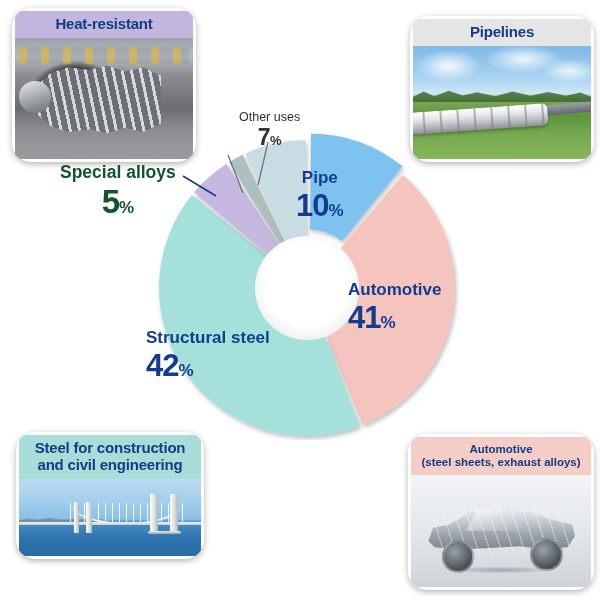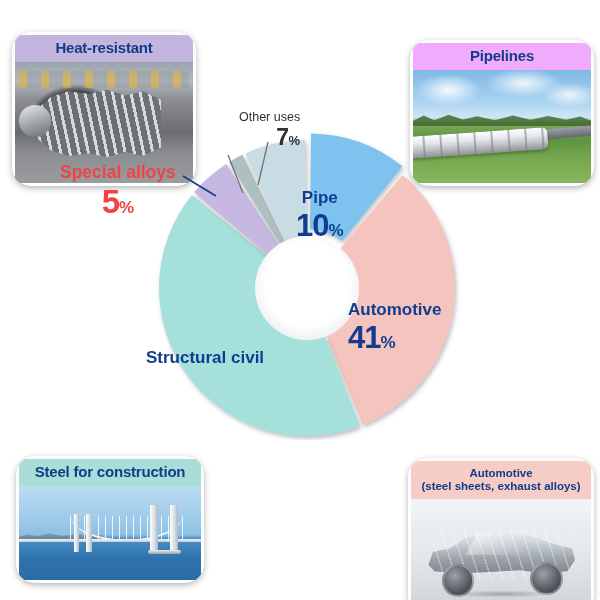--- a/index.html
+++ b/index.html
@@ -21,7 +21,6 @@
     box-shadow:0 2px 6px rgba(0,0,0,.30);
     overflow:hidden;
     padding:3px;
-    margin-top:24px;
   }
   .panel .hdr{
     font-size:15px;

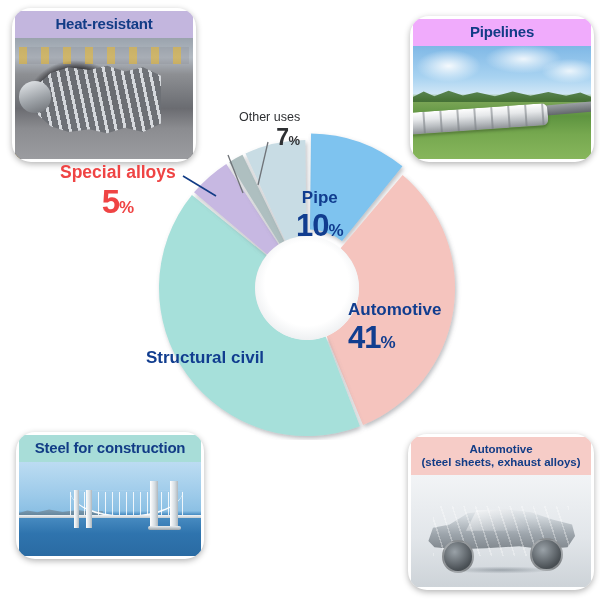--- a/index.html
+++ b/index.html
@@ -218,7 +218,7 @@
 
   <div class="panel" id="panel-tr" style="left:410px;top:16px;width:178px;height:140px;">
     <div class="panel-inner">
-      <div class="hdr" id="hdr-tr" style="background: #f0abfc;">
+      <div class="hdr" id="hdr-tr" style="background: #e5e5e5;">
         <span>Pipelines</span>
       </div>
       <div class="photo ph-pipe">

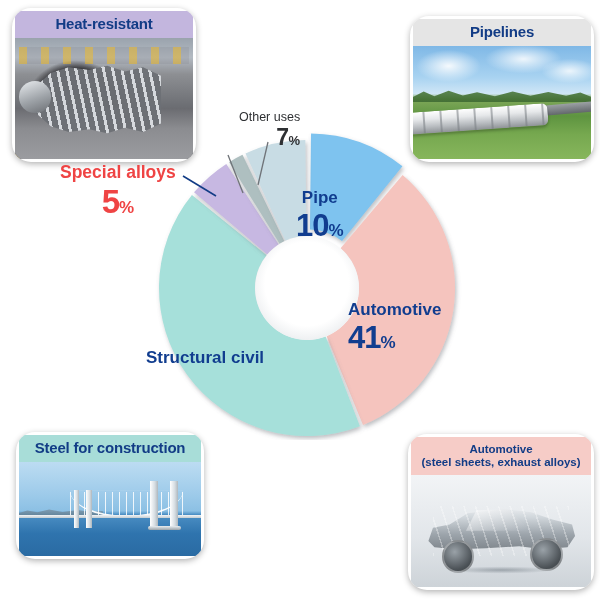--- a/index.html
+++ b/index.html
@@ -195,7 +195,7 @@
   #lab-special .name{font-size:17.5px;}
   #lab-special .pct b{font-size:33px;}
   #lab-oxides{left:203px;top:128px;text-align:center;}
-  #lab-other{left:239px;top:110px;text-align:right;}
+  #lab-other{left:239px;top:110px;text-align:center;}
 
   .leader{position:absolute;}
 </style>

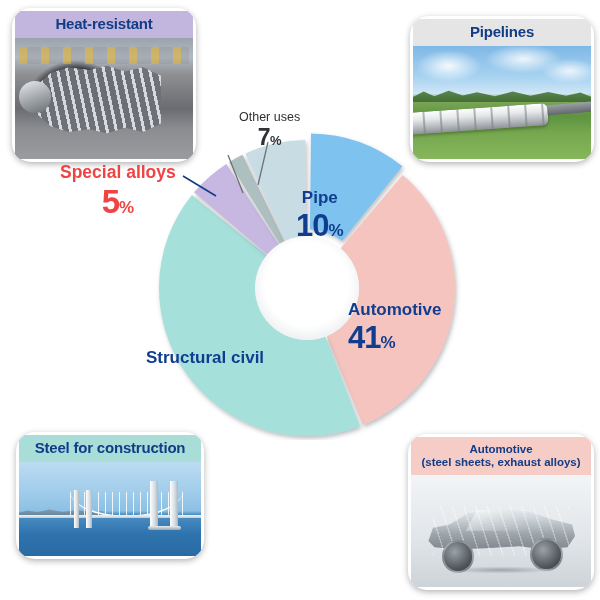--- a/index.html
+++ b/index.html
@@ -182,7 +182,7 @@
   .lab .pct i{font-size:17px;font-style:normal;font-weight:bold;}
 
   .lab-inner .name{font-size:17px;margin-top:20px;}
-  .lab-outer{color:#ef4444;}
+  .lab-outer{color:#14532d;}
   .lab-small{color:#2e3033;font-weight:normal;}
   .lab-small .name{font-size:12.5px;}
   .lab-small .pct b{font-size:23px;color:#2e3033;letter-spacing:-0.5px;}

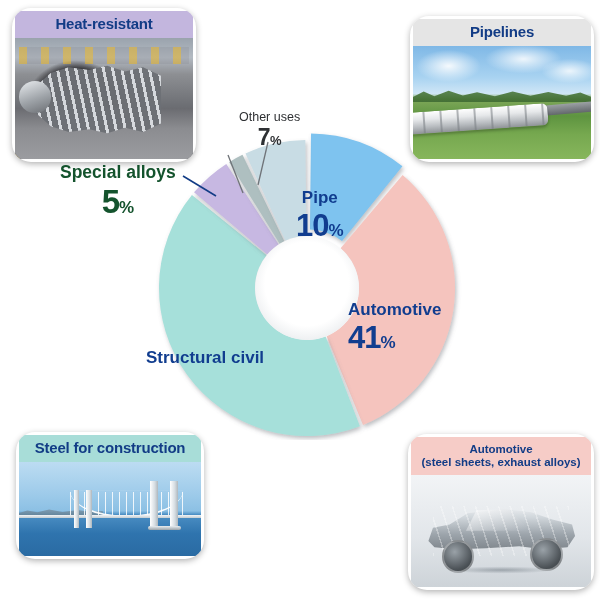--- a/index.html
+++ b/index.html
@@ -181,7 +181,7 @@
   .lab .pct b{font-size:31px;letter-spacing:-1px;font-weight:bold;}
   .lab .pct i{font-size:17px;font-style:normal;font-weight:bold;}
 
-  .lab-inner .name{font-size:17px;margin-top:20px;}
+  .lab-inner .name{font-size:17px;}
   .lab-outer{color:#14532d;}
   .lab-small{color:#2e3033;font-weight:normal;}
   .lab-small .name{font-size:12.5px;}

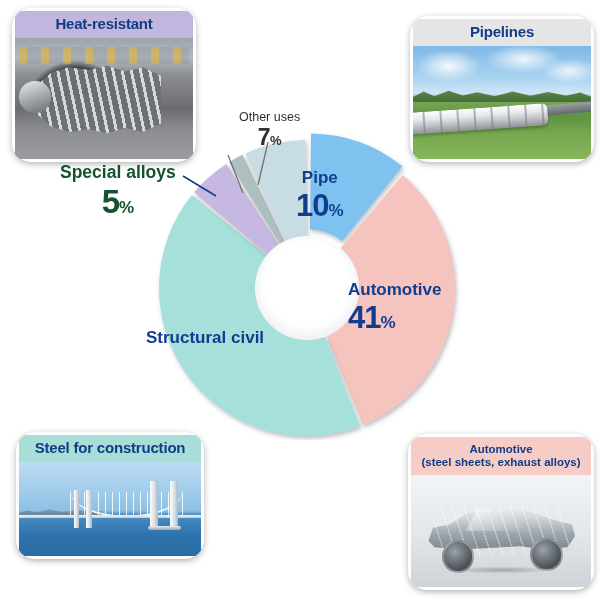--- a/index.html
+++ b/index.html
@@ -308,7 +308,7 @@
   </div>
 
   <div class="lab lab-inner" id="lab-struct">
-    <span class="name">Structural civil</span>
+    <span class="name">Structural steel</span>
   </div>
 
   <div class="lab lab-outer" id="lab-special">

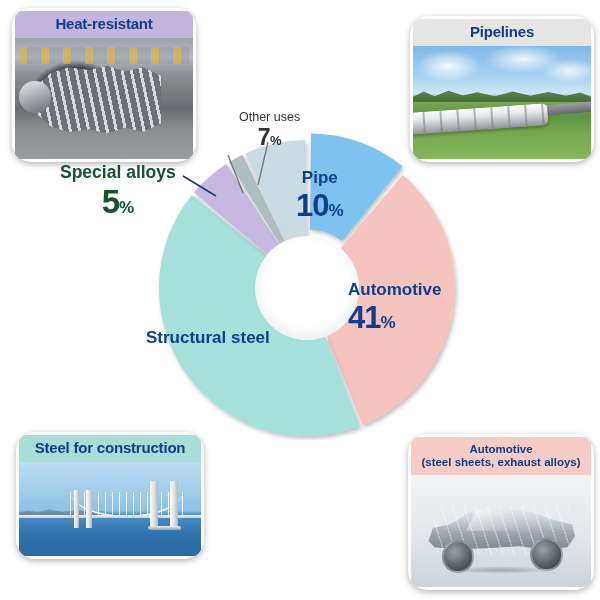--- a/index.html
+++ b/index.html
@@ -309,6 +309,7 @@
 
   <div class="lab lab-inner" id="lab-struct">
     <span class="name">Structural steel</span>
+    <span class="pct"><b>42</b><i>%</i></span>
   </div>
 
   <div class="lab lab-outer" id="lab-special">

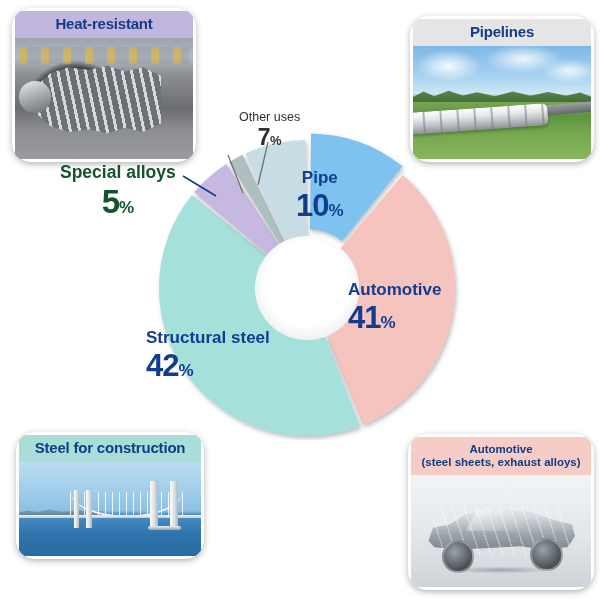--- a/index.html
+++ b/index.html
@@ -234,6 +234,7 @@
     <div class="panel-inner">
       <div class="hdr" id="hdr-bl" style="background: rgb(168, 221, 216);">
         <span>Steel for construction</span><br>
+        <span>and civil engineering</span>
       </div>
       <div class="photo ph-bridge">
         <div class="hills"></div>

